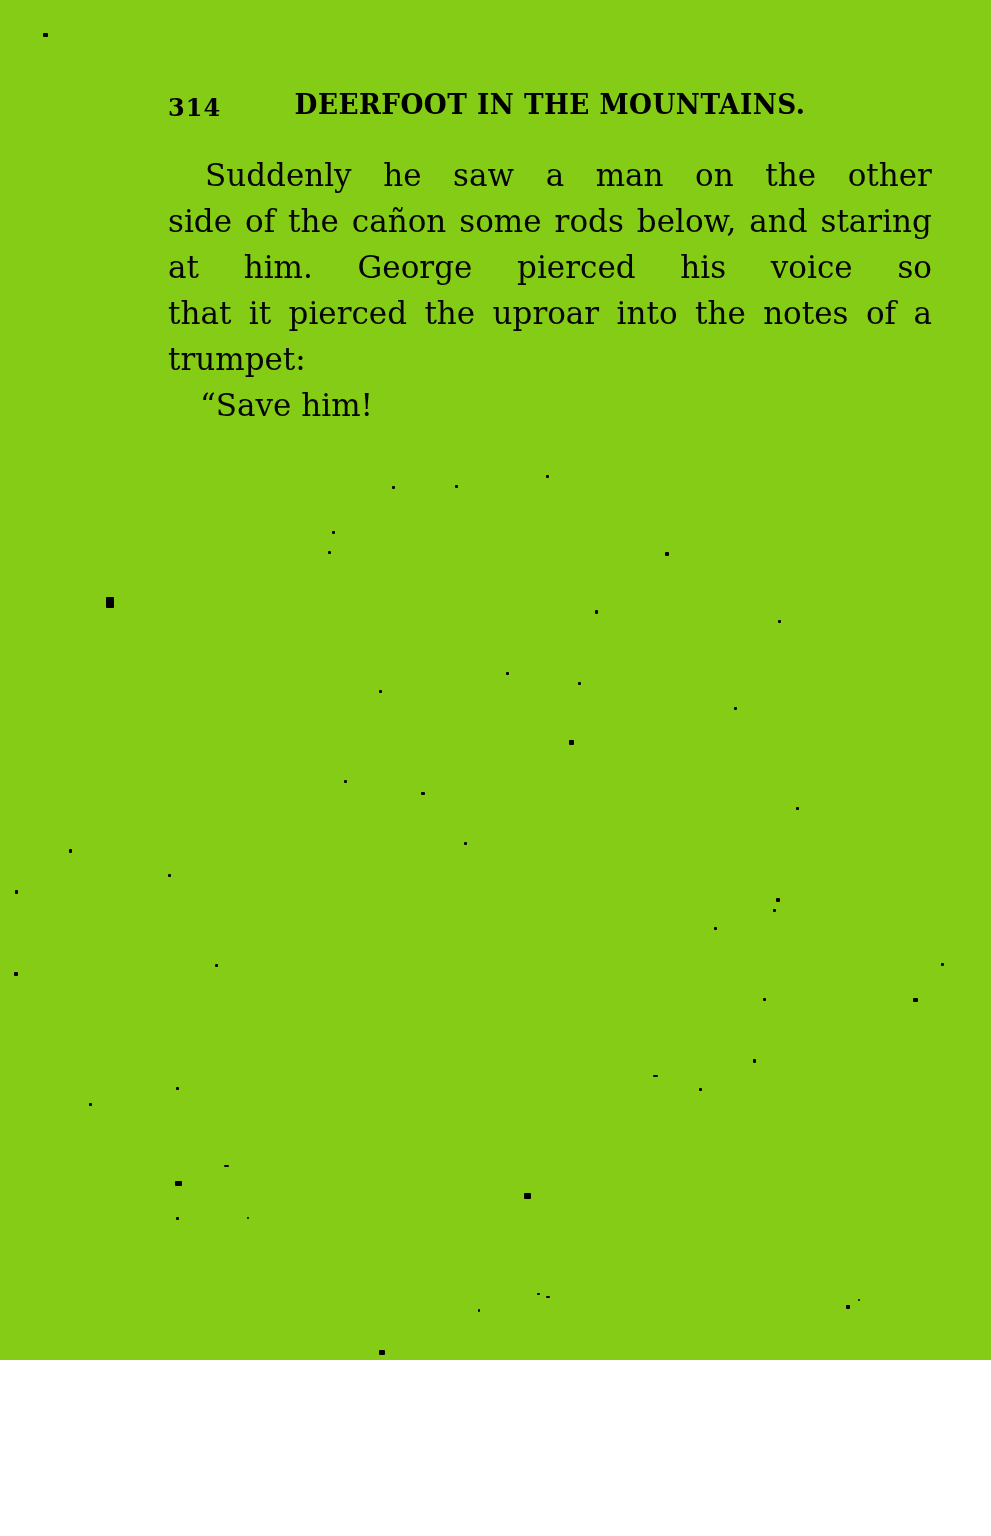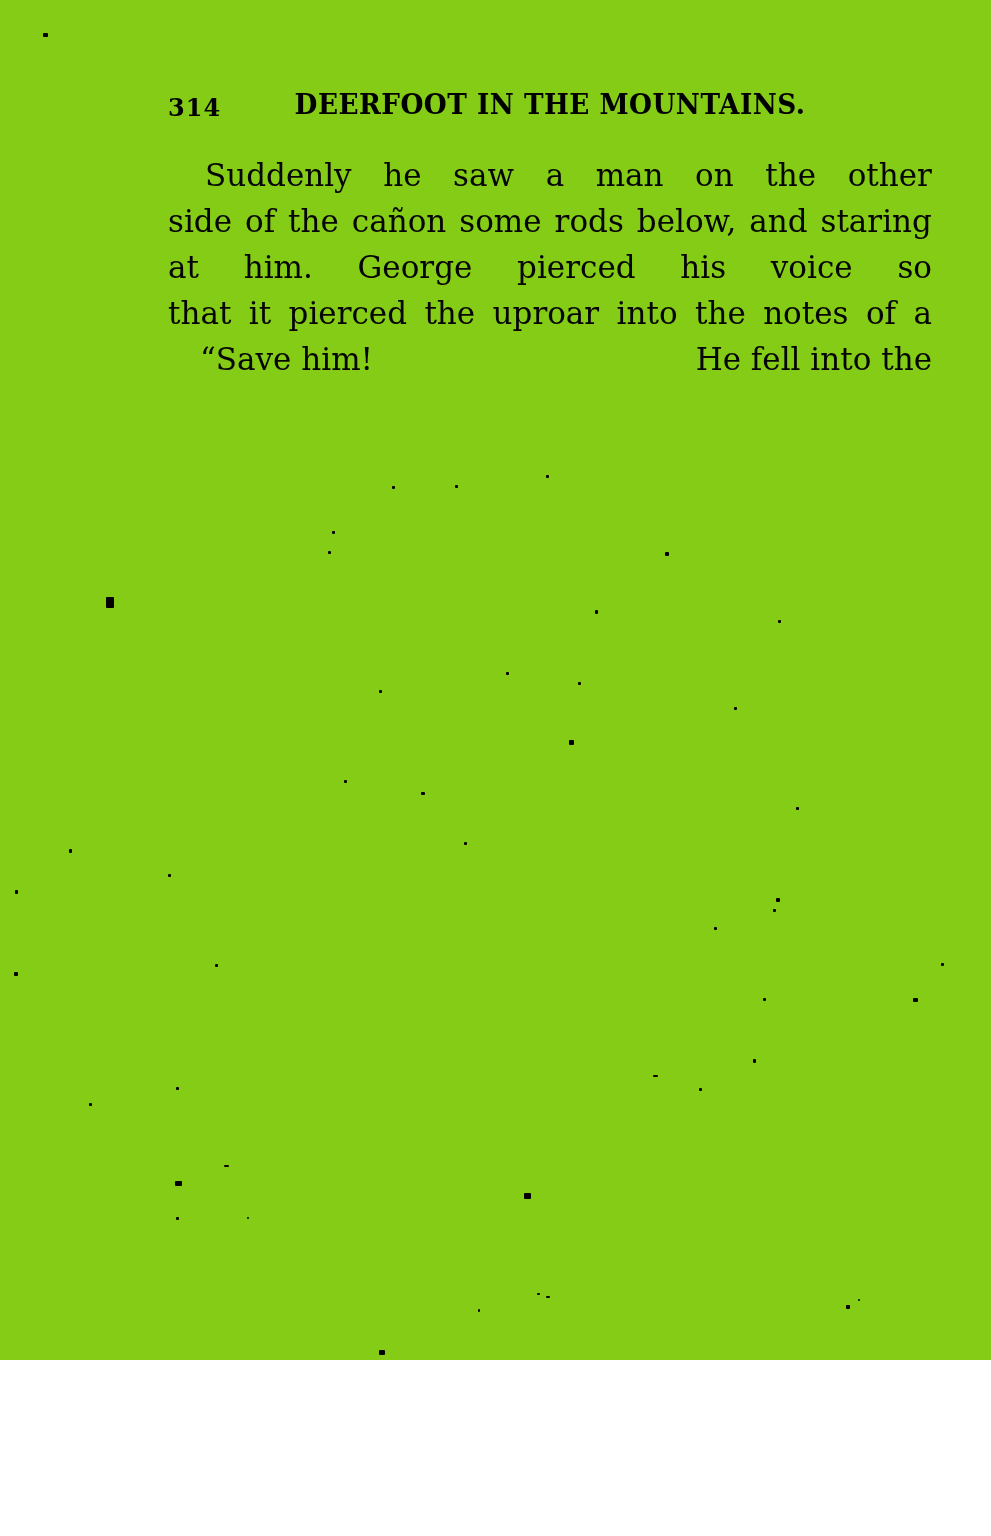--- a/index.html
+++ b/index.html
@@ -112,6 +112,7 @@
         <span>of</span>
         <span>a</span>
       </div>
+      <div class="line">trumpet:</div>
       <div class="line just" style="padding-left: 32px; align-items: center;">
         <span>“Save him!</span>
         <span>He fell into the</span>

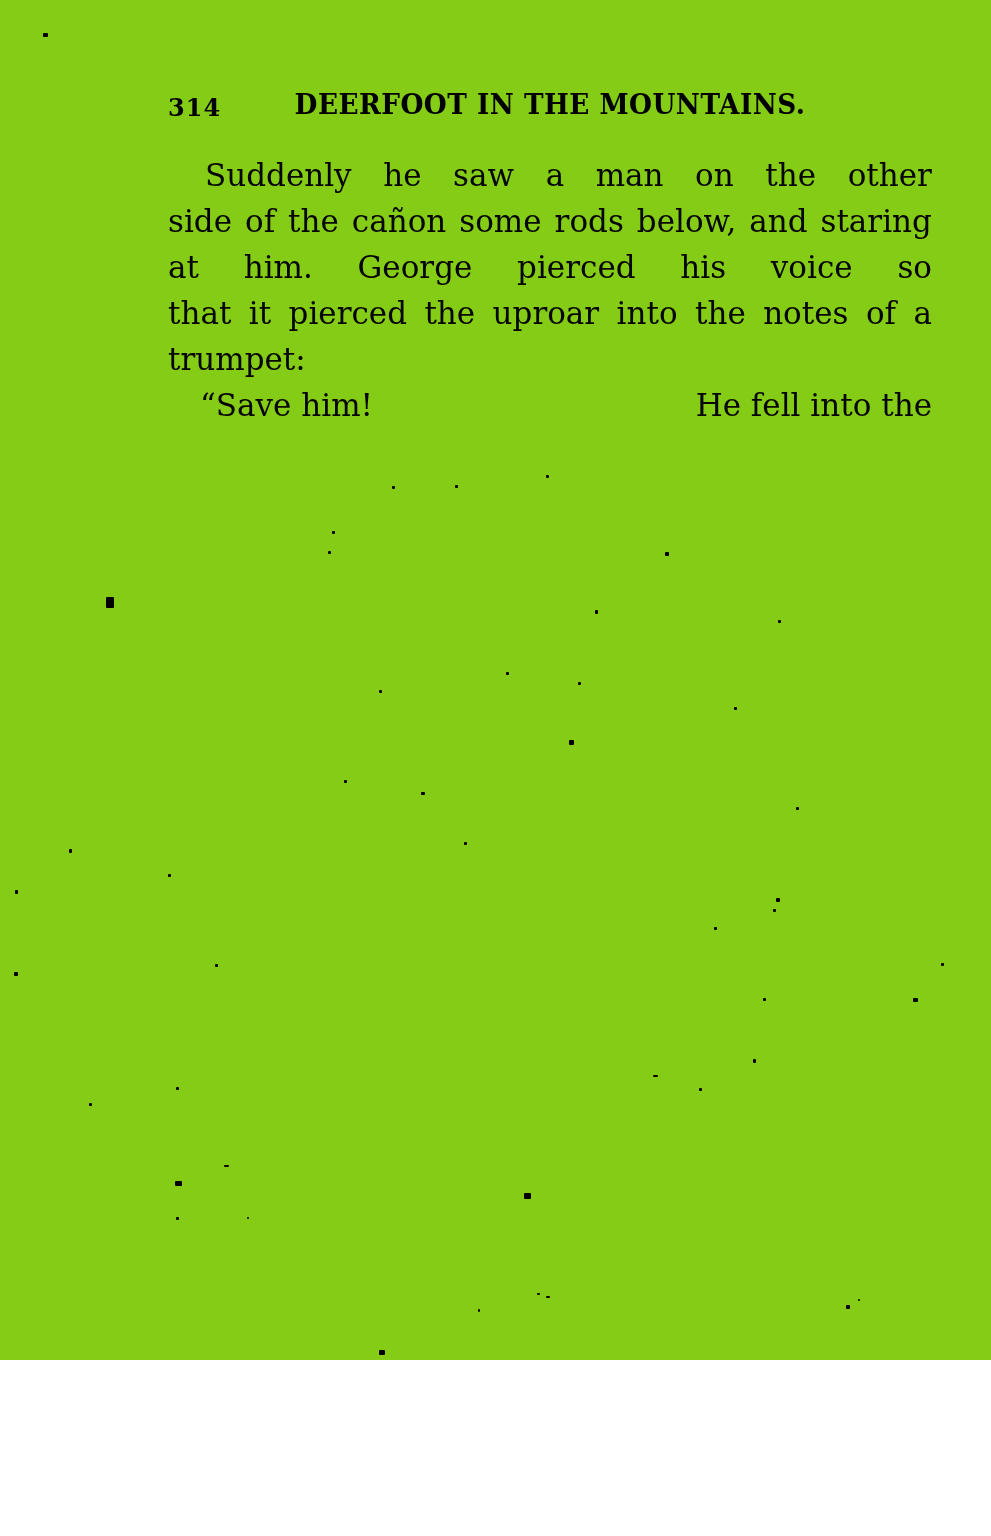--- a/index.html
+++ b/index.html
@@ -115,7 +115,6 @@
       <div class="line">trumpet:</div>
       <div class="line just" style="padding-left: 32px; align-items: center;">
         <span>“Save him!</span>
-        <span>He fell into the</span>
       </div>
     </div>
 

